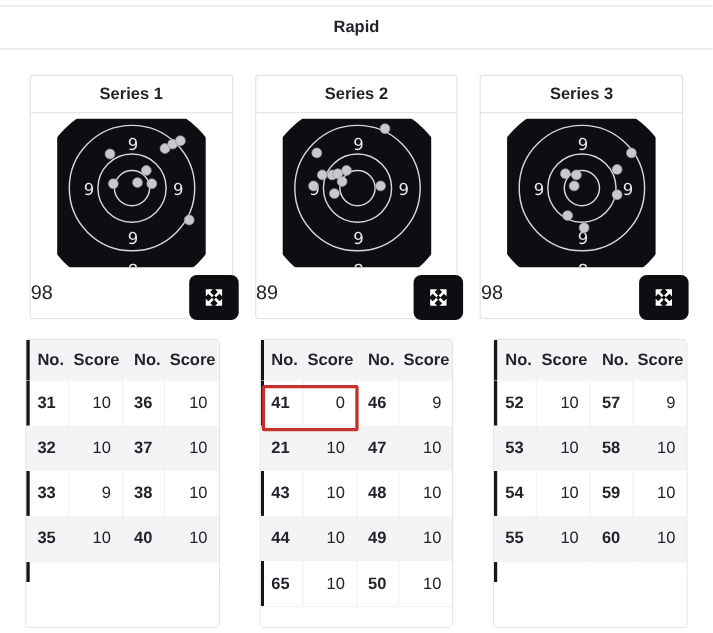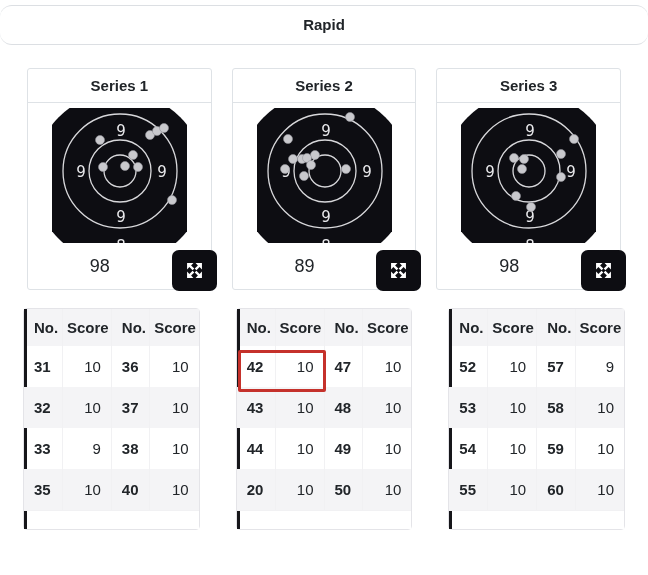--- a/index.html
+++ b/index.html
@@ -11,7 +11,7 @@
   
   .top-header{
     margin-top:5px;border-top:1px solid #dcdfe3;border-bottom:1px solid #dcdfe3;
-    text-align:center;font-weight:700;font-size:15px;padding:10px 0 11px 0;border-radius:12px;
+    text-align:center;font-weight:700;font-size:15px;padding:10px 0 11px 0;
   }
   
   .cards{display:flex;gap:20px;padding:23px 27px 0 27px;}

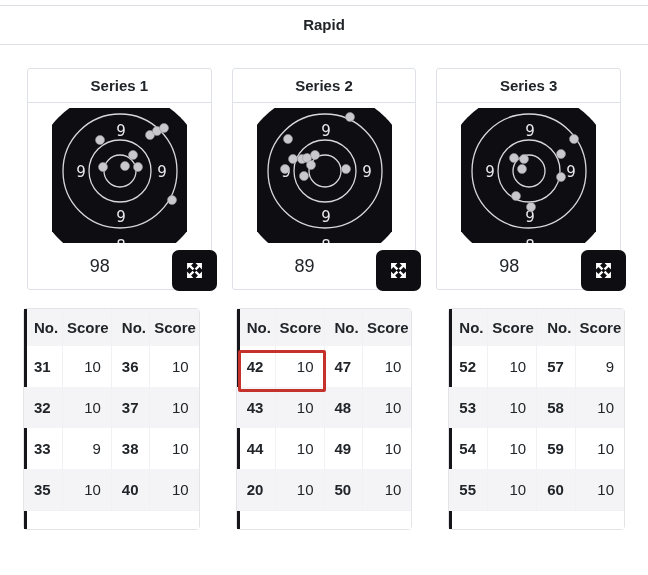--- a/index.html
+++ b/index.html
@@ -23,7 +23,7 @@
   .target-wrap{display:flex;justify-content:center;padding-top:5px;}
   svg.target{display:block;}
   .score-row{display:flex;align-items:center;height:46px;}
-  .total{flex:1;text-align:center;font-size:18px;line-height:1;}
+  .total{flex:1;font-size:18px;line-height:1;}
   .expand-btn{
     width:45px;height:41px;background:#0d0d12;border:none;border-radius:7px;
     display:flex;align-items:center;justify-content:center;cursor:pointer;

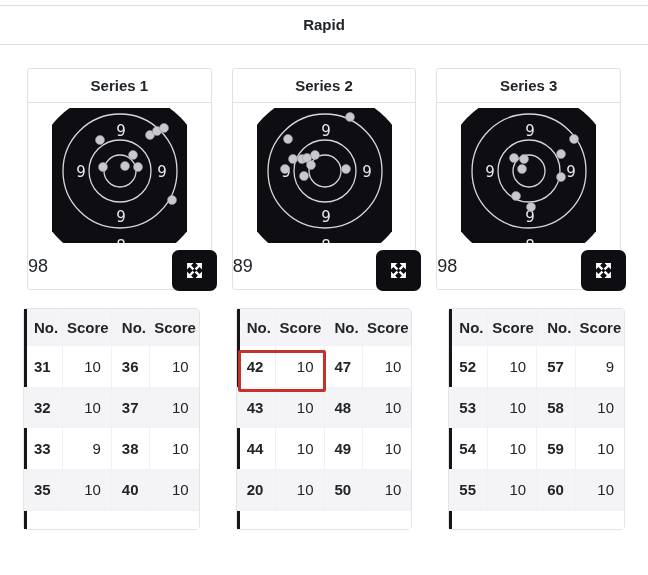--- a/index.html
+++ b/index.html
@@ -271,6 +271,12 @@
       </thead>
       <tbody>
         <tr>
+          <td class="no">41</td>
+          <td class="score">0</td>
+          <td class="no">46</td>
+          <td class="score">9</td>
+        </tr>
+        <tr>
           <td class="no">42</td>
           <td class="score">10</td>
           <td class="no">47</td>

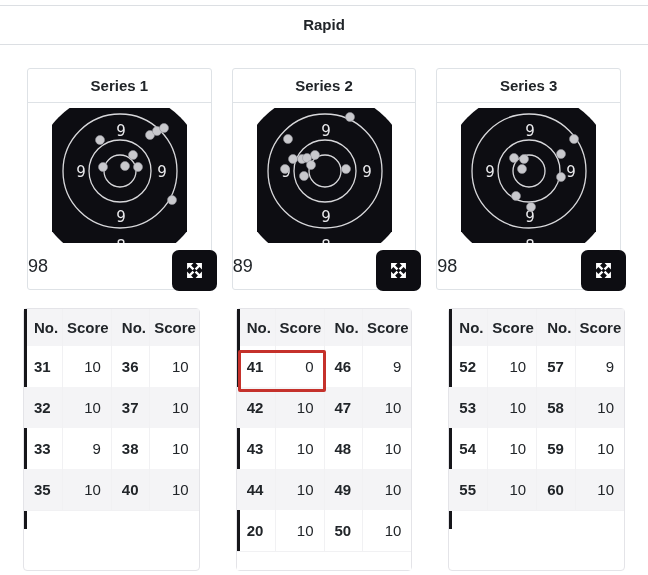--- a/index.html
+++ b/index.html
@@ -277,7 +277,7 @@
           <td class="score">9</td>
         </tr>
         <tr>
-          <td class="no">42</td>
+          <td class="no">21</td>
           <td class="score">10</td>
           <td class="no">47</td>
           <td class="score">10</td>

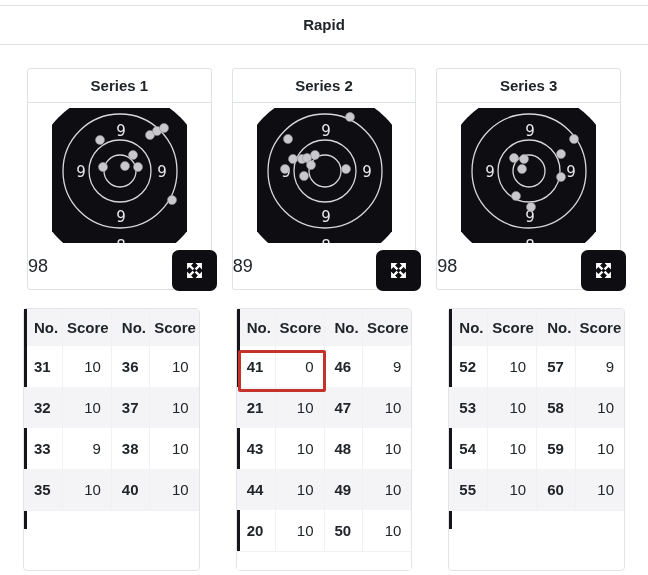--- a/index.html
+++ b/index.html
@@ -295,7 +295,7 @@
           <td class="score">10</td>
         </tr>
         <tr>
-          <td class="no">20</td>
+          <td class="no">65</td>
           <td class="score">10</td>
           <td class="no">50</td>
           <td class="score">10</td>

